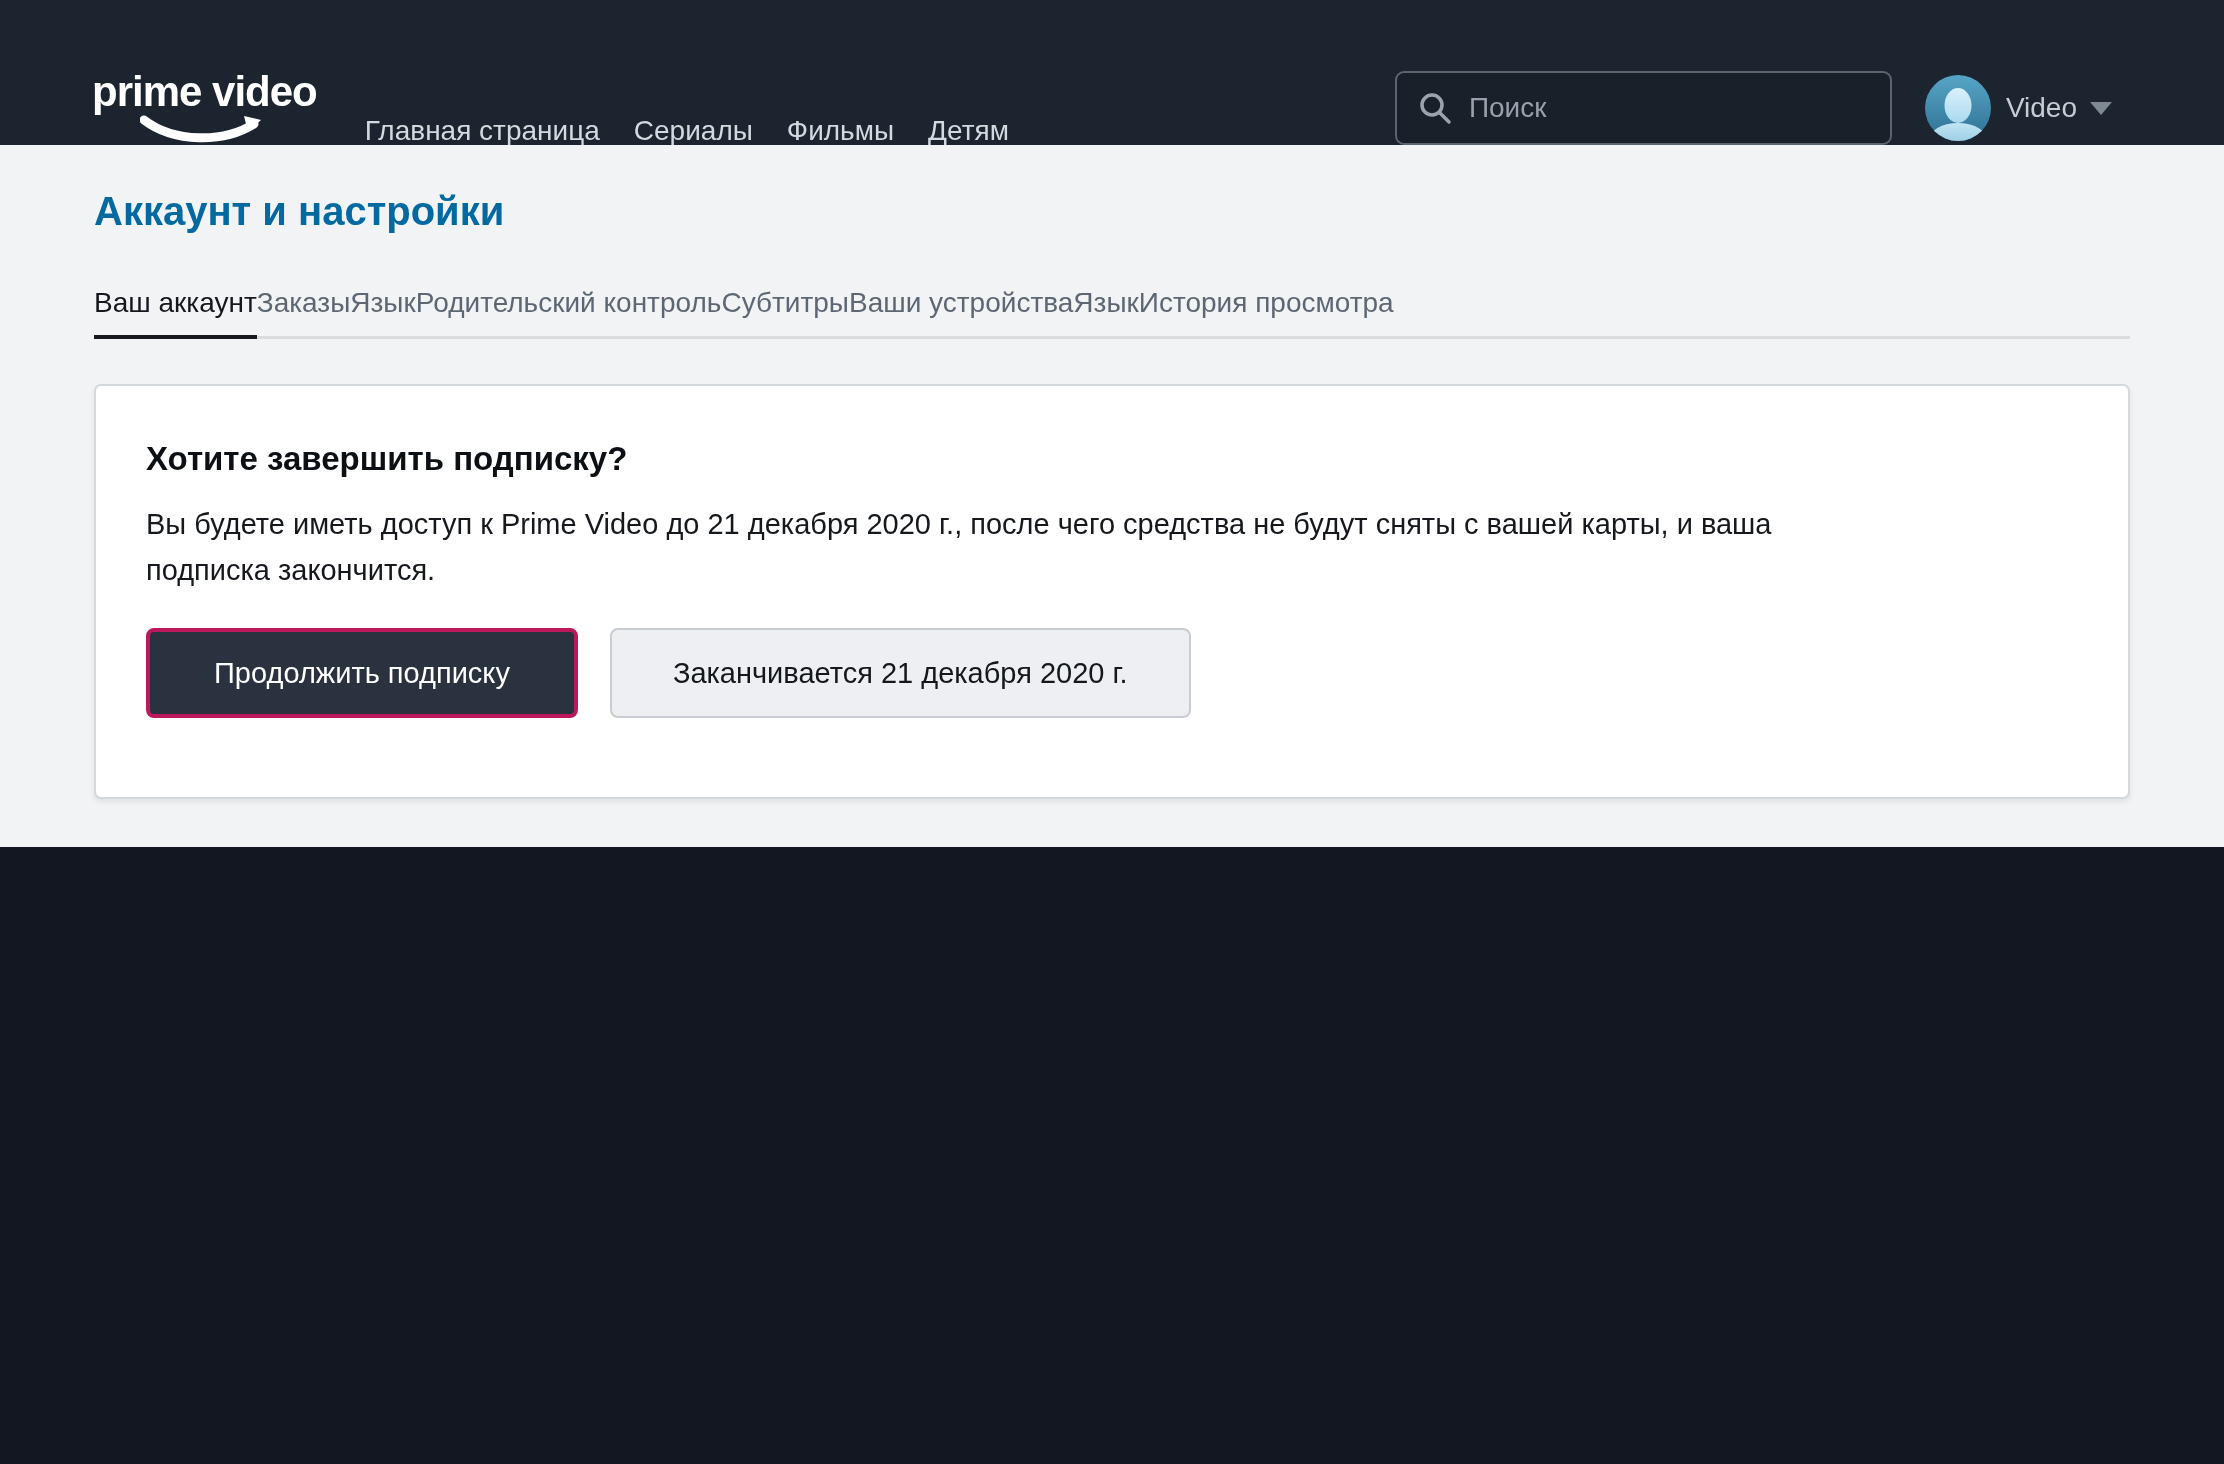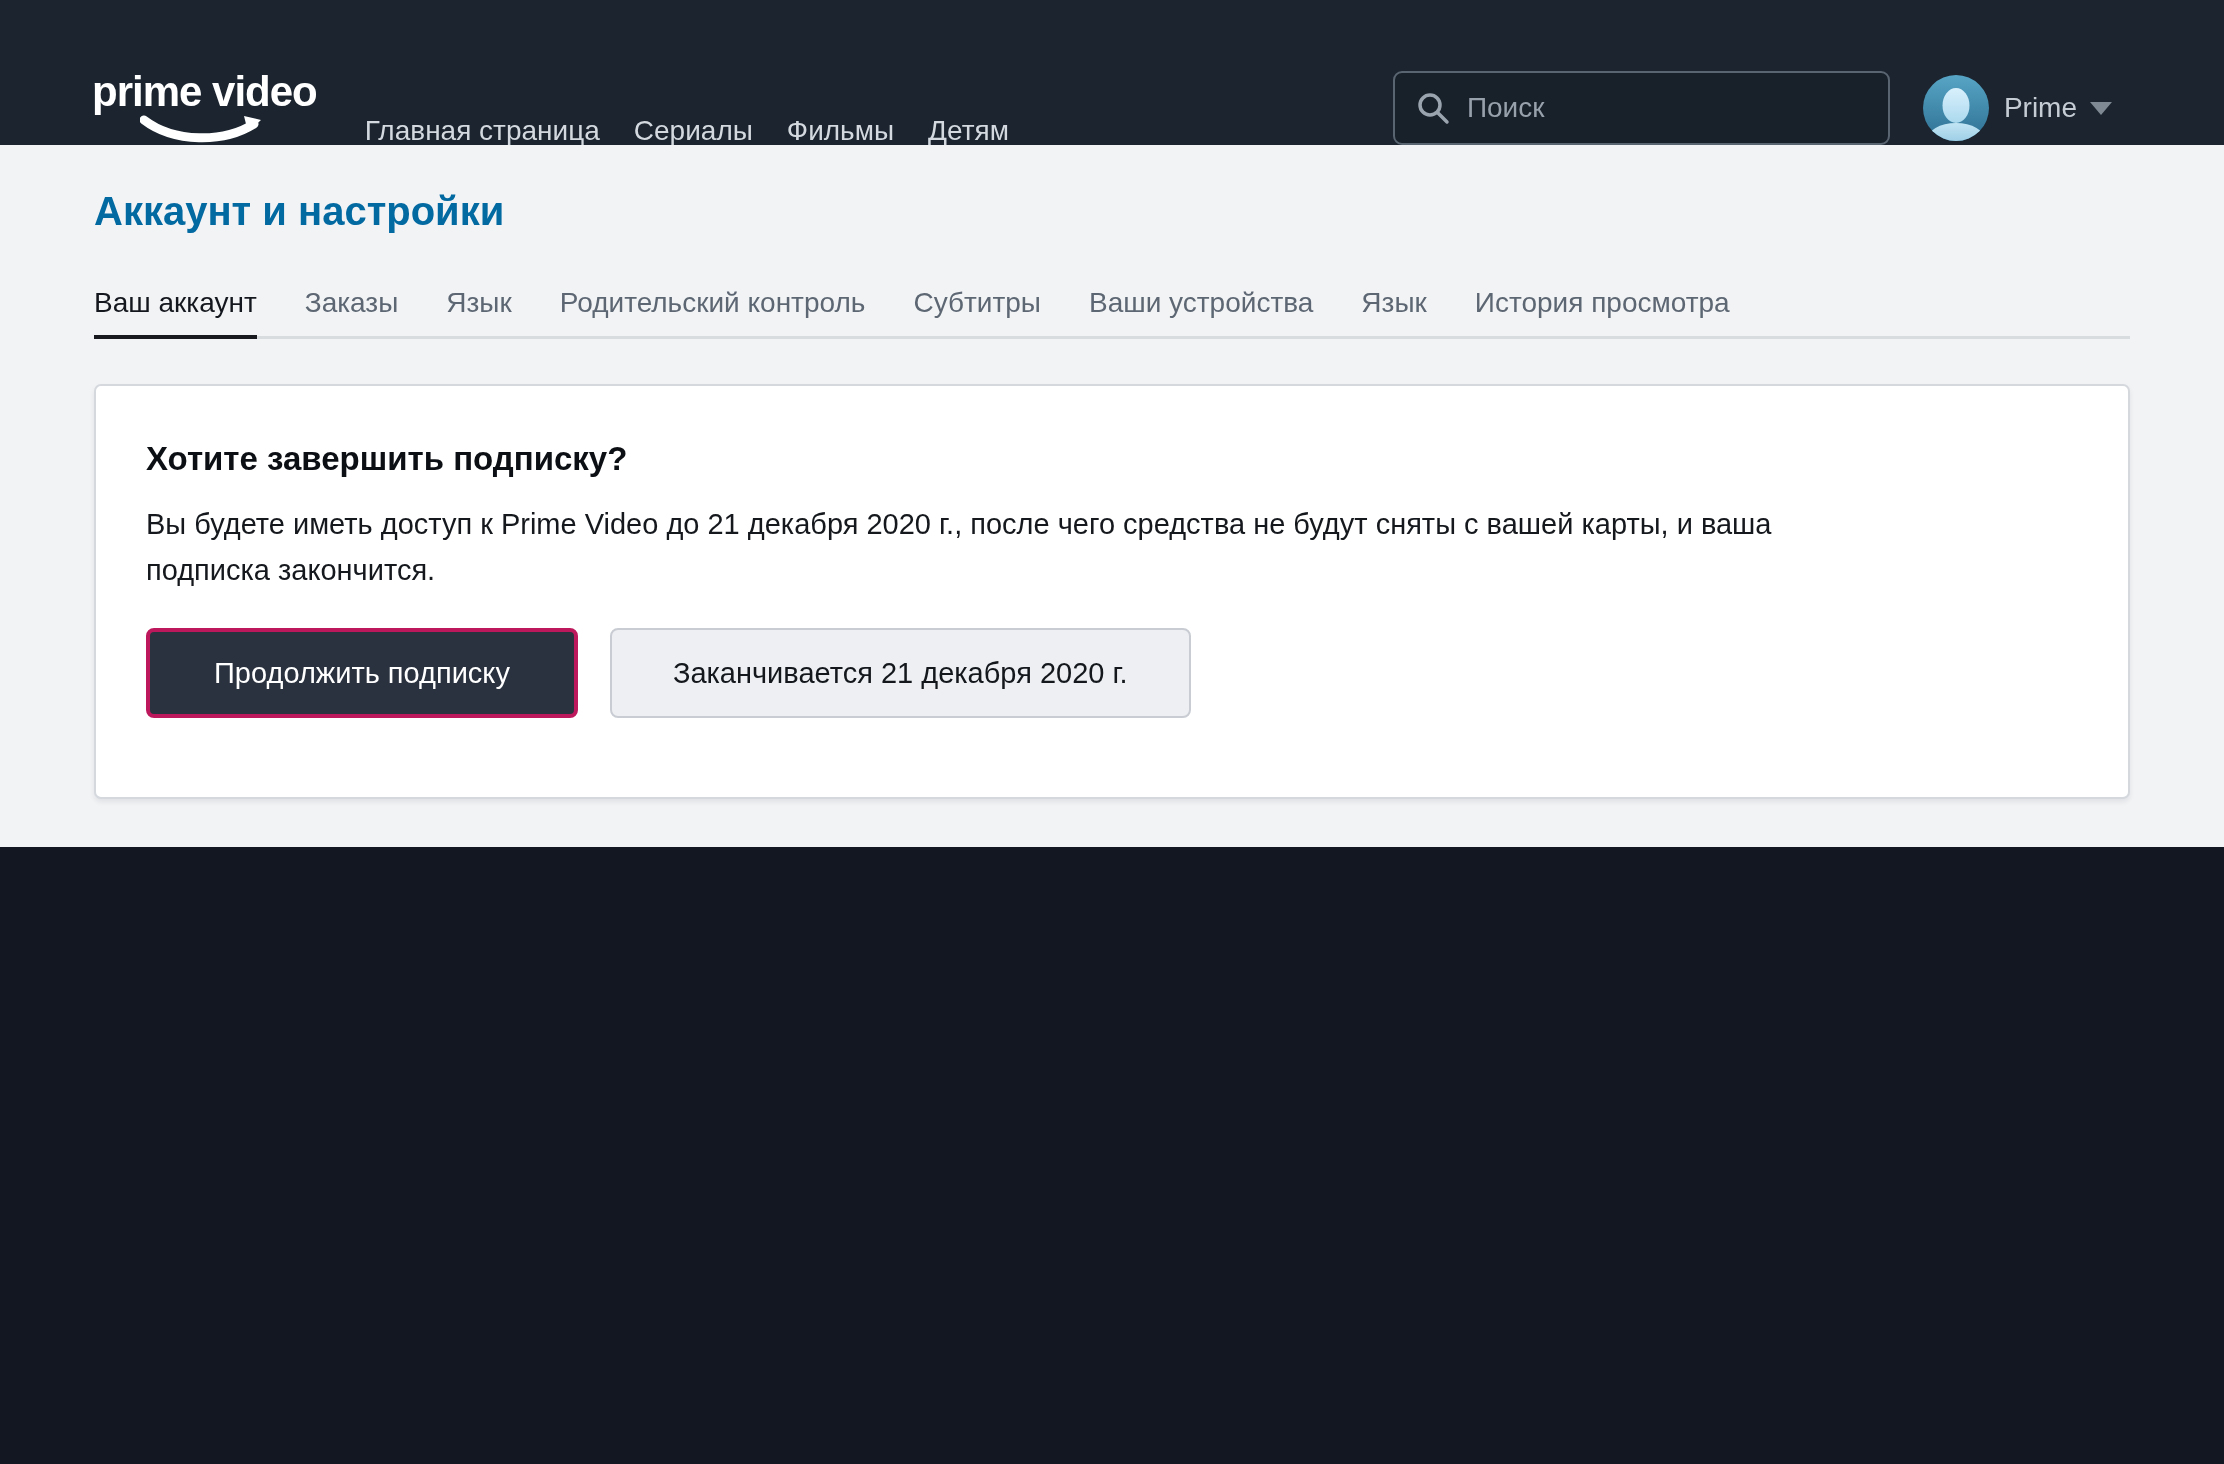--- a/index.html
+++ b/index.html
@@ -170,7 +170,7 @@
         <div class="head"></div>
         <div class="shoulders"></div>
       </div>
-      <span class="profile-name">Prime</span>
+      <span class="profile-name">Video</span>
       <span class="caret-down"></span>
     </div>
   </div>

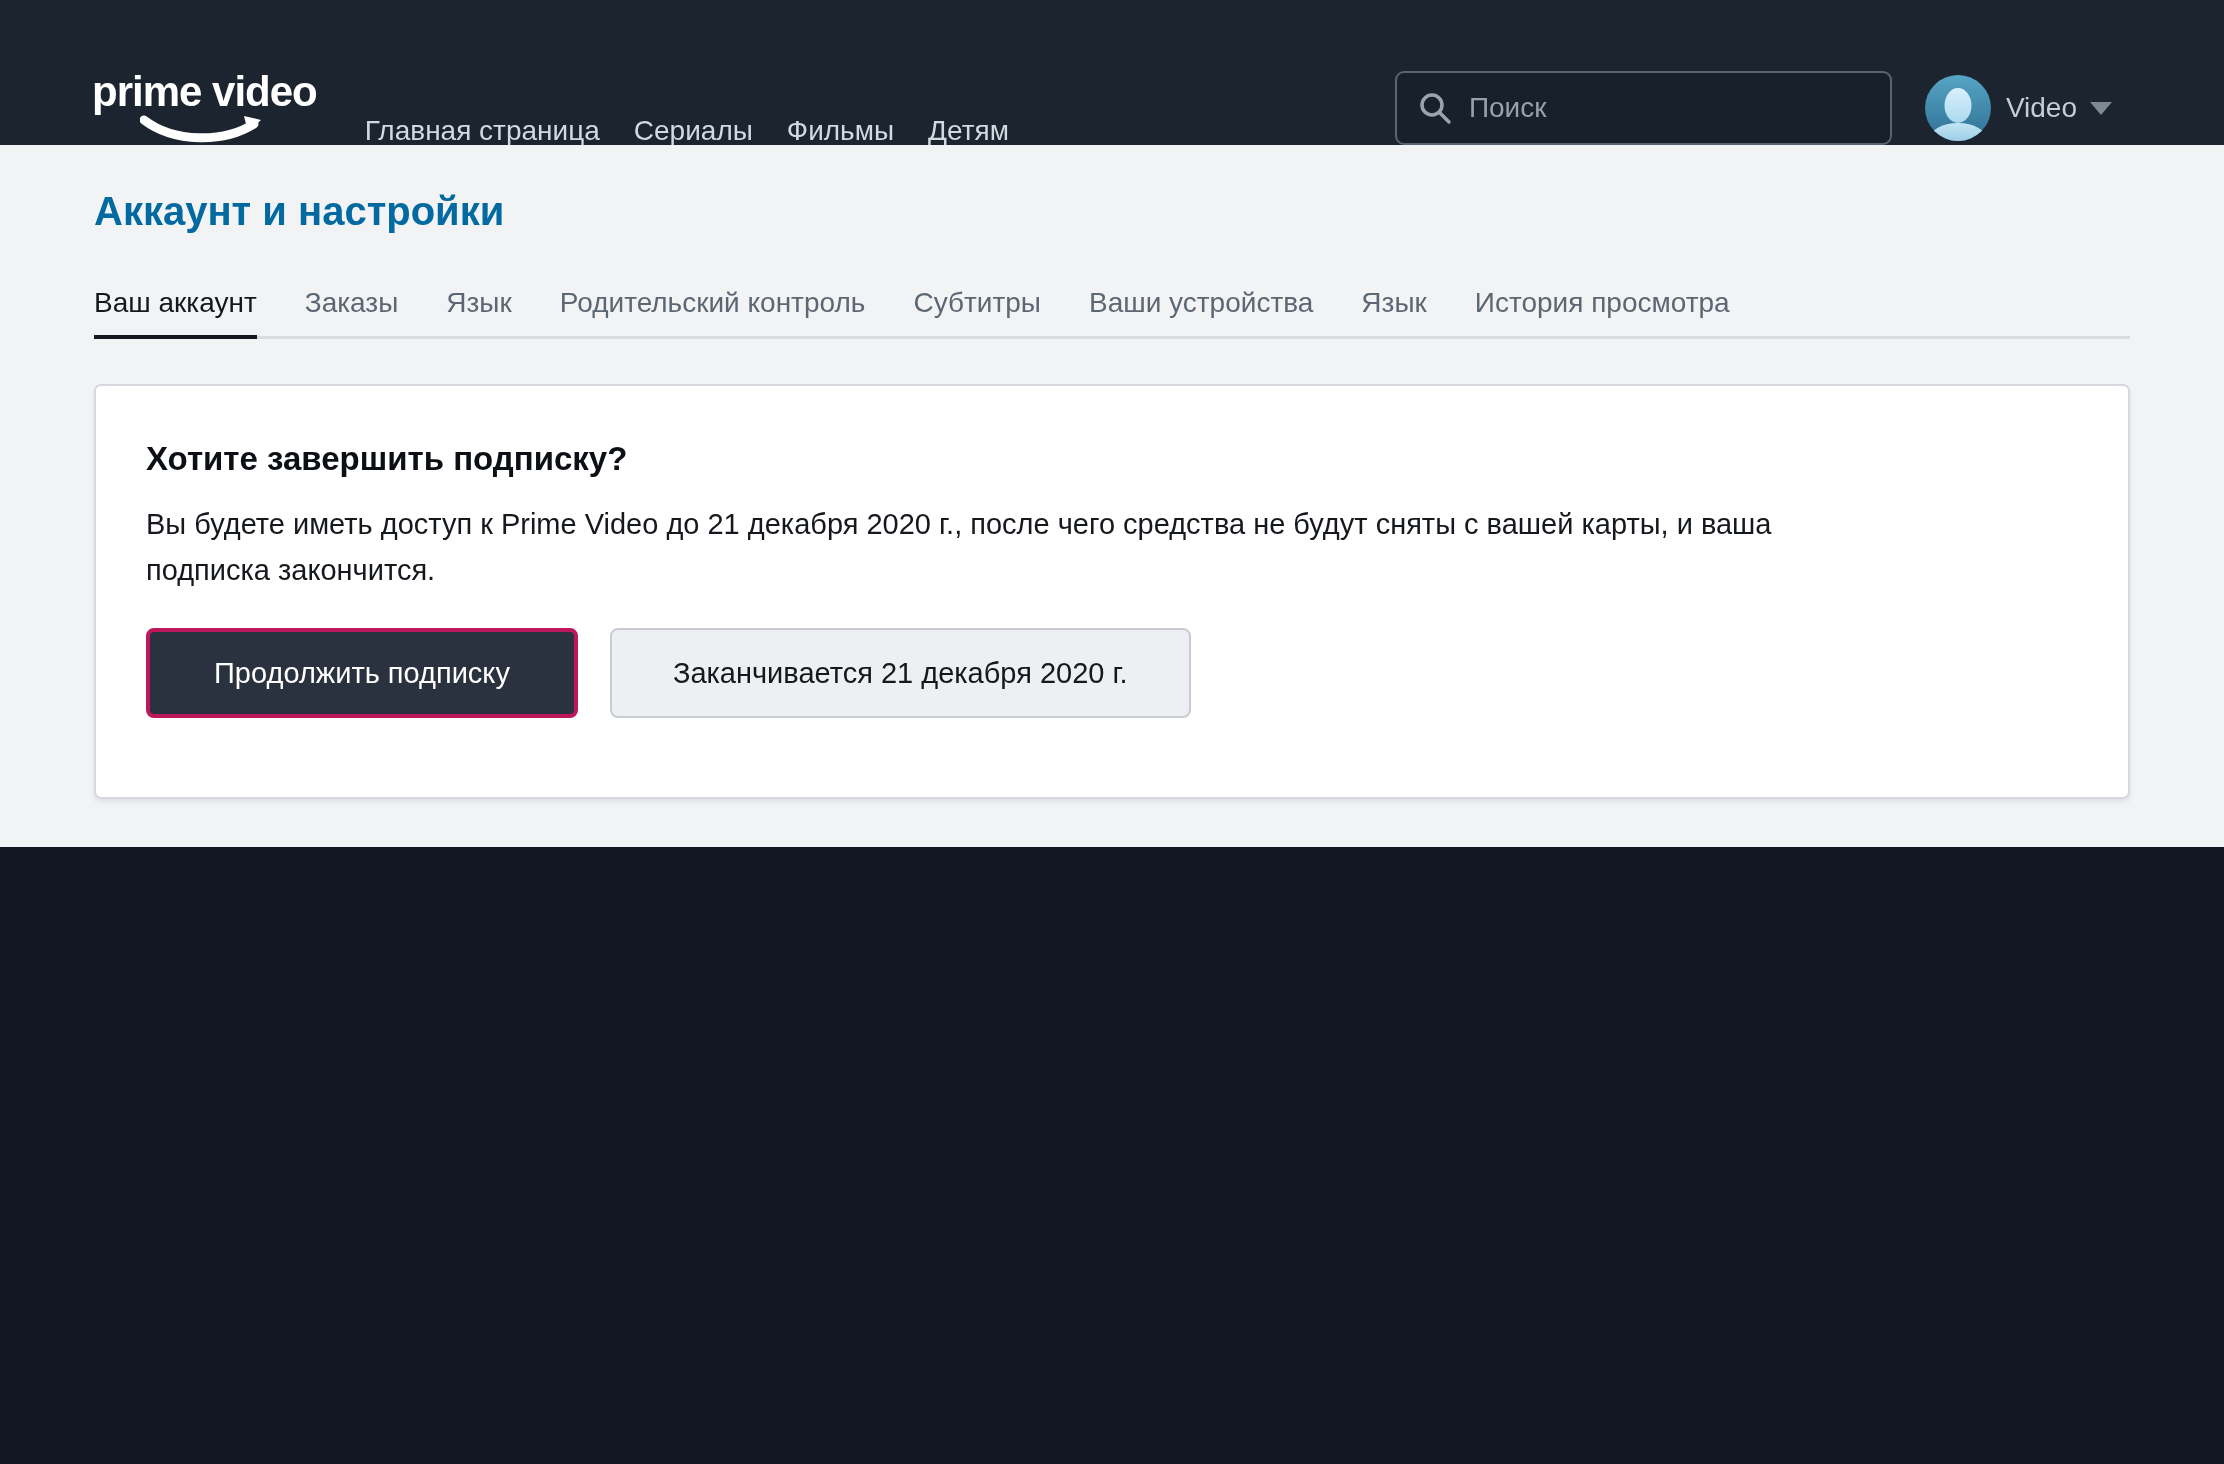--- a/index.html
+++ b/index.html
@@ -93,7 +93,7 @@
   }
   .tabs{
     margin-top:52px;
-    display:flex;gap:48px;
+    display:flex;
     border-bottom:3px solid var(--tab-divider);
   }
   .tab{

